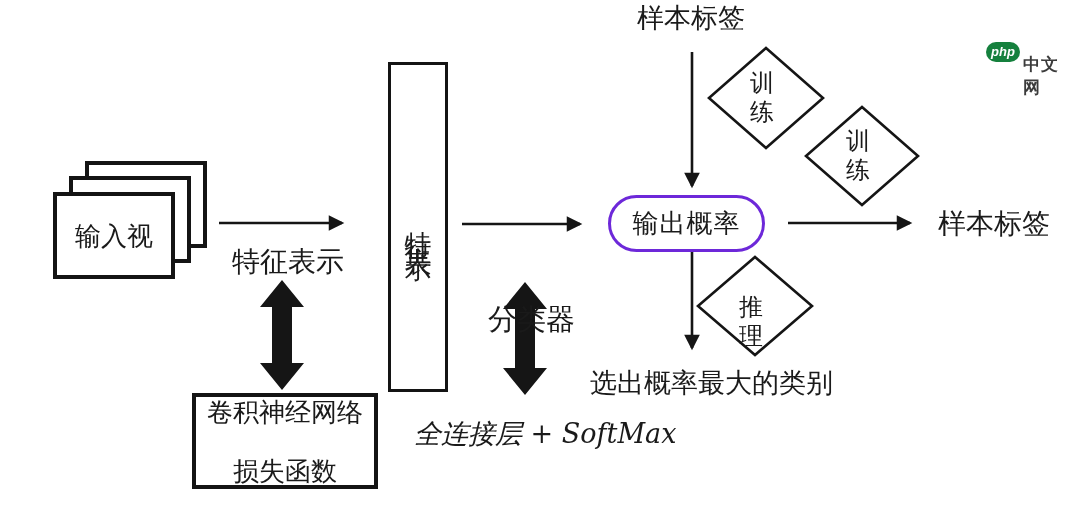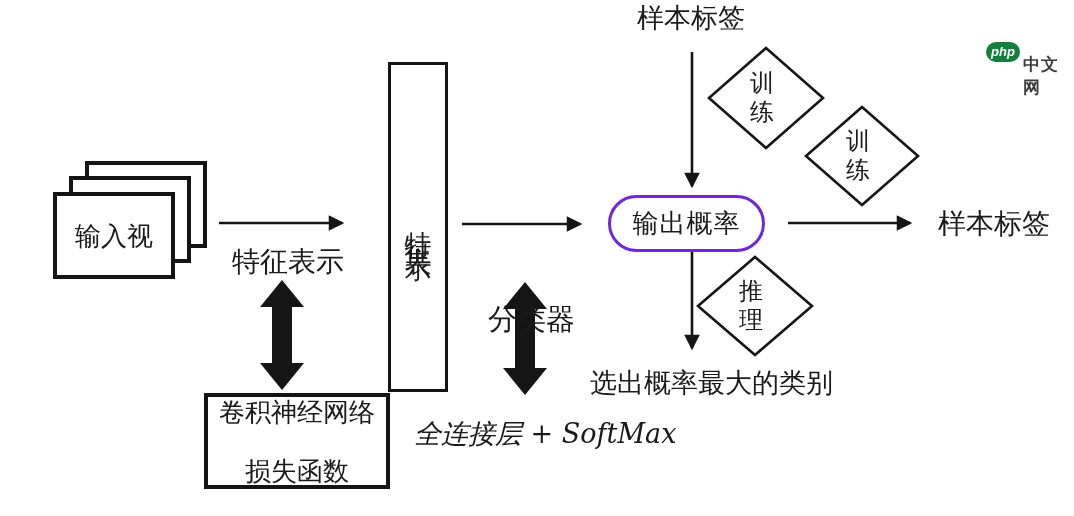--- a/index.html
+++ b/index.html
@@ -31,7 +31,7 @@
     line-height:29px;word-break:break-all;}
   .dtext-train1{left:750px;top:69px;}
   .dtext-train2{left:846px;top:127px;}
-  .dtext-infer{left:739px;top:277px;}
+  .dtext-infer{left:739px;top:293px;}
   .logo{position:absolute;left:986px;top:5px;z-index:3;display:flex;align-items:center;
     font-family:"Liberation Sans","DejaVu Sans",sans-serif;}
   .logo-oval{width:36px;height:20px;border-radius:10px;display:flex;align-items:center;justify-content:center;

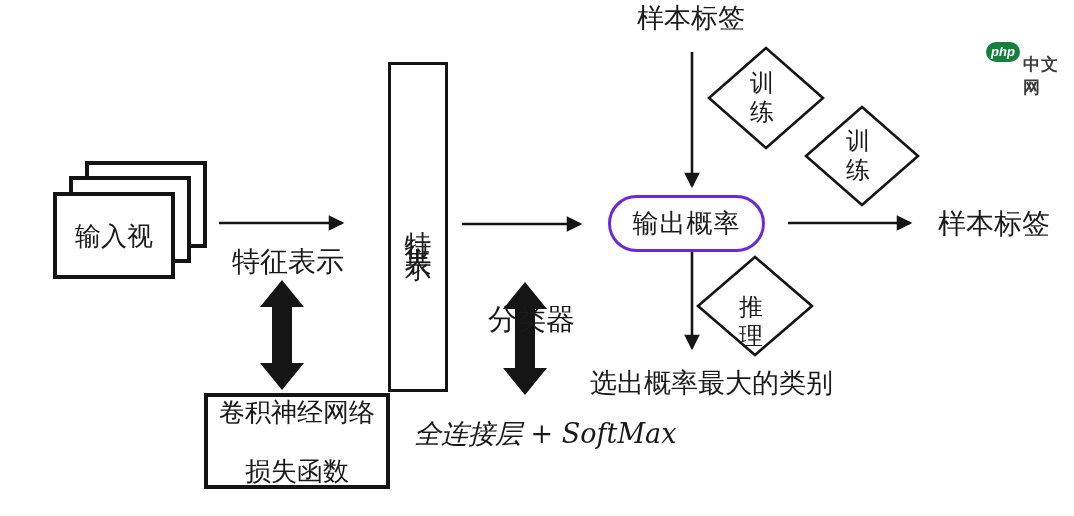--- a/index.html
+++ b/index.html
@@ -17,7 +17,7 @@
   .tallbox .vtext{writing-mode:vertical-rl;text-orientation:upright;font-size:27px;letter-spacing:9px;}
   .stadium{left:608px;top:195px;width:157px;height:57px;border:3px solid #6d28d9;border-radius:29px;
     display:flex;align-items:center;justify-content:center;font-size:26px;letter-spacing:1px;}
-  .cnnbox{left:204px;top:393px;width:186px;height:96px;border:4px solid #141414;
+  .cnnbox{left:192px;top:393px;width:186px;height:96px;border:4px solid #141414;
     display:flex;flex-direction:column;align-items:center;justify-content:center;
     font-size:26px;line-height:34px;text-align:left;gap:25px;}
   .lbl{position:absolute;z-index:3;white-space:nowrap;}

